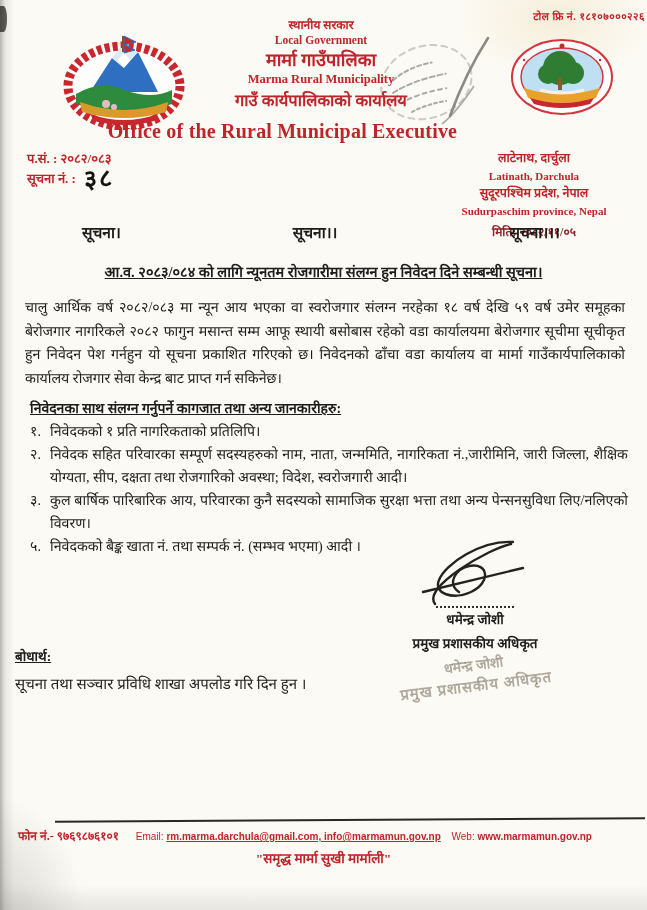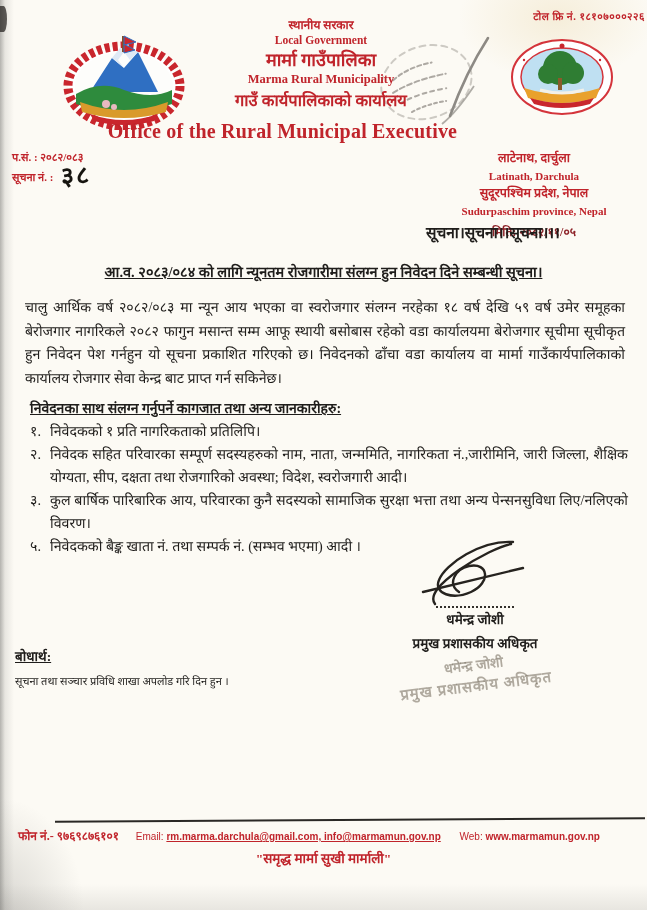--- a/index.html
+++ b/index.html
@@ -36,7 +36,7 @@
   .rb-date{font-size:12px;font-weight:bold;margin-top:3px;}
 
   .refs{left:12px;top:149px;line-height:1.55;}
-  .ref-line{font-size:11px;font-weight:bold;color:#c0242b;}
+  .ref-line{font-size:13px;font-weight:bold;color:#c0242b;margin-left:15px;}
   .suchana-no{display:flex;align-items:flex-end;gap:8px;}
   .hand{font-family:"DejaVu Sans",sans-serif;color:#16140f;font-size:25px;font-weight:bold;transform:rotate(-4deg);line-height:.8;letter-spacing:2px;}
 

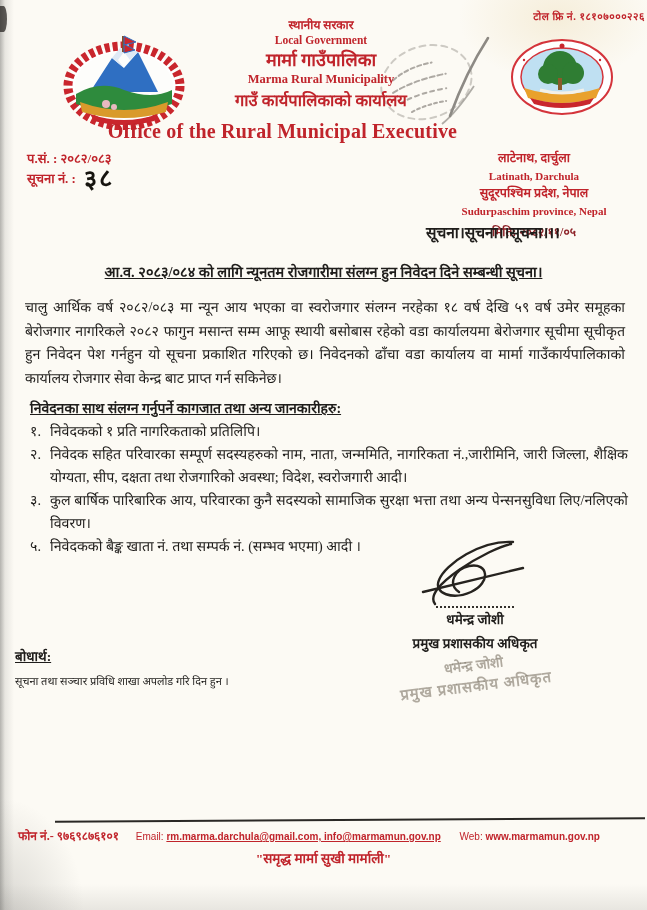--- a/index.html
+++ b/index.html
@@ -40,7 +40,7 @@
   .suchana-no{display:flex;align-items:flex-end;gap:8px;}
   .hand{font-family:"DejaVu Sans",sans-serif;color:#16140f;font-size:25px;font-weight:bold;transform:rotate(-4deg);line-height:.8;letter-spacing:2px;}
 
-  .notice-row{left:82px;top:221px;width:478px;display:flex;justify-content:flex-end;font-size:15.5px;font-weight:bold;}
+  .notice-row{left:82px;top:221px;width:478px;display:flex;justify-content:space-between;font-size:15.5px;font-weight:bold;}
   .title{left:16px;top:261px;width:615px;text-align:center;font-size:14.5px;font-weight:bold;text-decoration:underline;}
 
   .body-par{left:25px;top:296px;width:600px;font-size:14.2px;line-height:23.5px;text-align:justify;}

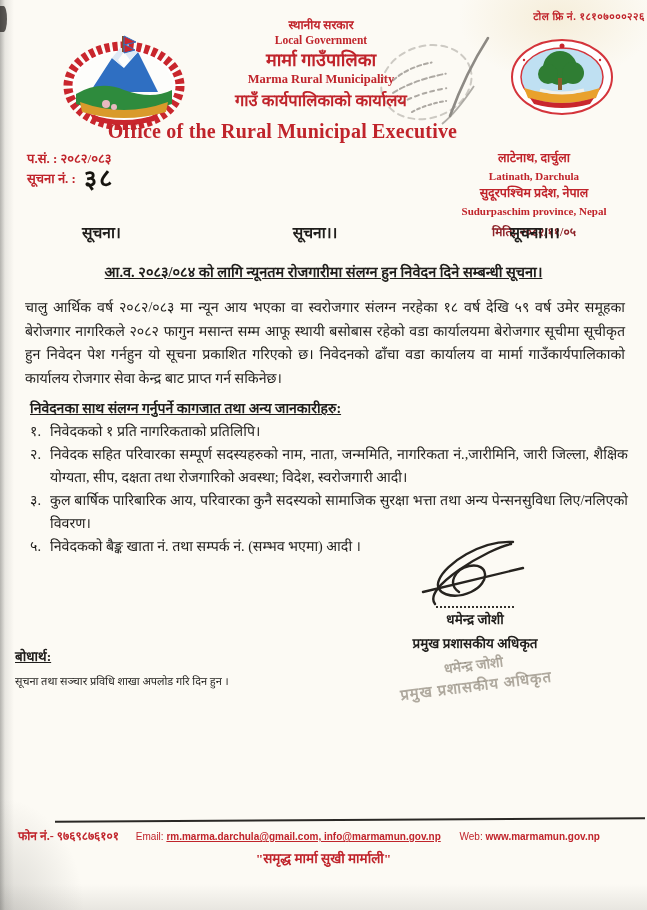--- a/index.html
+++ b/index.html
@@ -62,7 +62,7 @@
 
   .cc-block{left:15px;top:647px;}
   .cc-head{font-size:13.5px;font-weight:bold;text-decoration:underline;}
-  .cc-line{font-size:11px;margin-top:8px;}
+  .cc-line{font-size:15px;margin-top:8px;}
 
   .footer-rule{left:55px;top:819px;width:590px;height:2px;background:#2a2825;transform:rotate(-.35deg);}
   .footer-row{left:18px;top:827px;width:620px;font-size:11px;white-space:nowrap;}

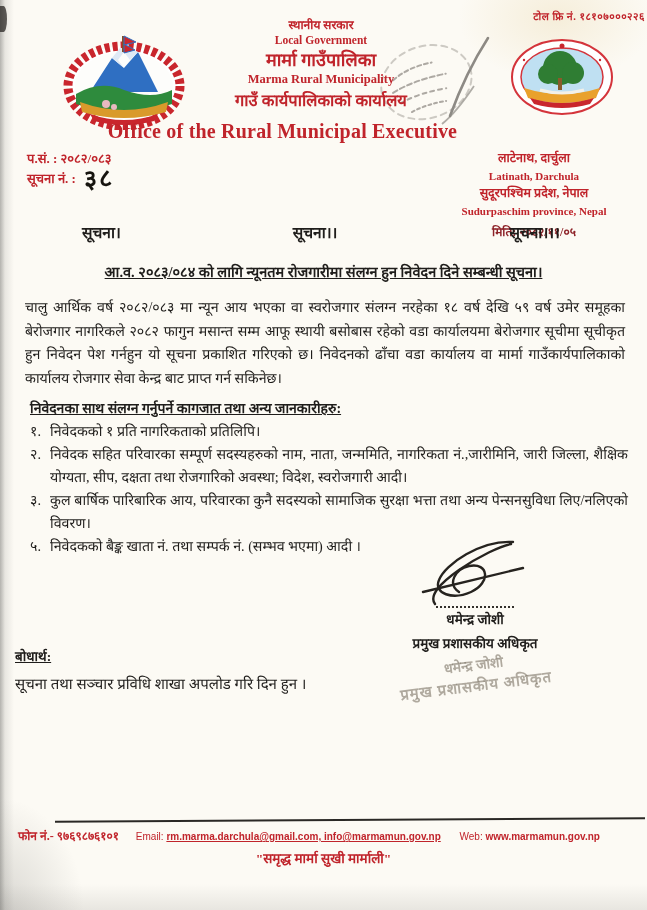--- a/index.html
+++ b/index.html
@@ -209,7 +209,7 @@
     <span class="f-phone">फोन नं.- ९७६९८७६१०१</span>
     <span class="f-label">Email:</span>
     <span class="f-email">rm.marma.darchula@gmail.com, info@marmamun.gov.np</span>
-    <span class="f-label" style="margin-left:16px;">Web:</span>
+    <span class="f-label" style="margin-left:8px;">Web:</span>
     <span class="f-web">www.marmamun.gov.np</span>
   </div>
   <div class="abs slogan">"समृद्ध मार्मा सुखी मार्माली"</div>

